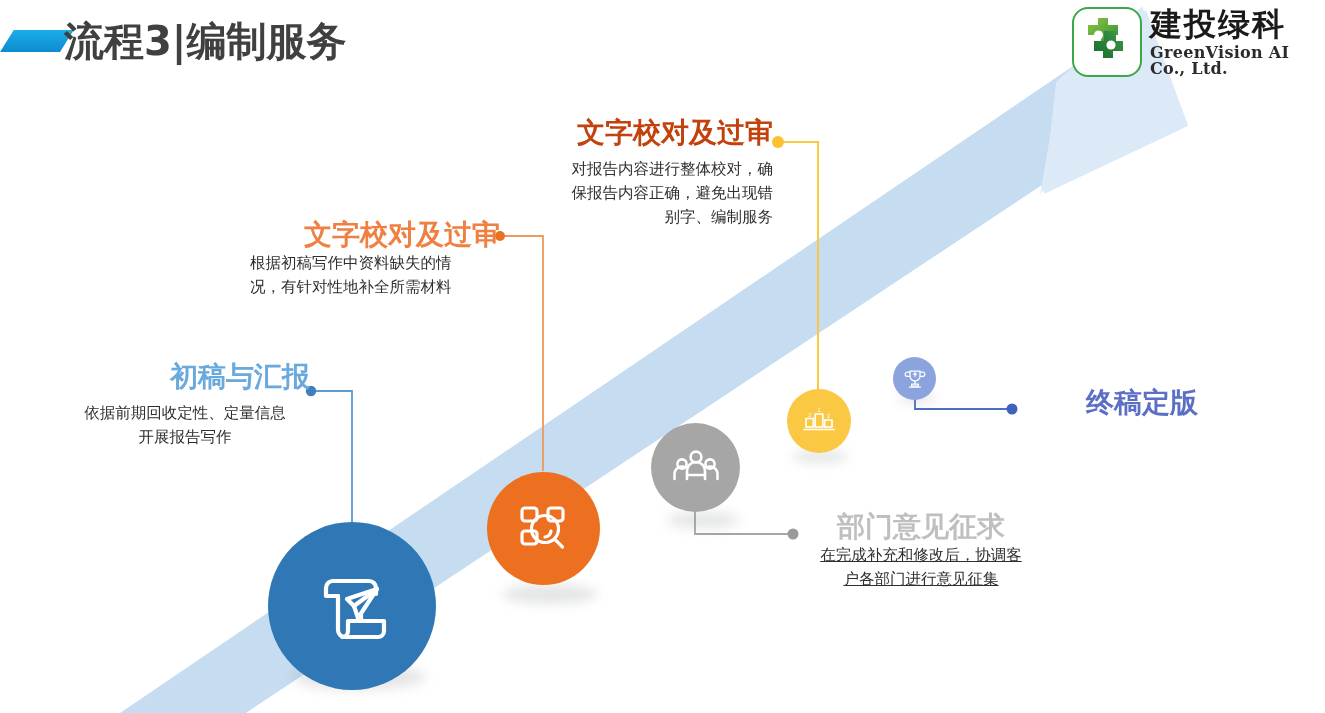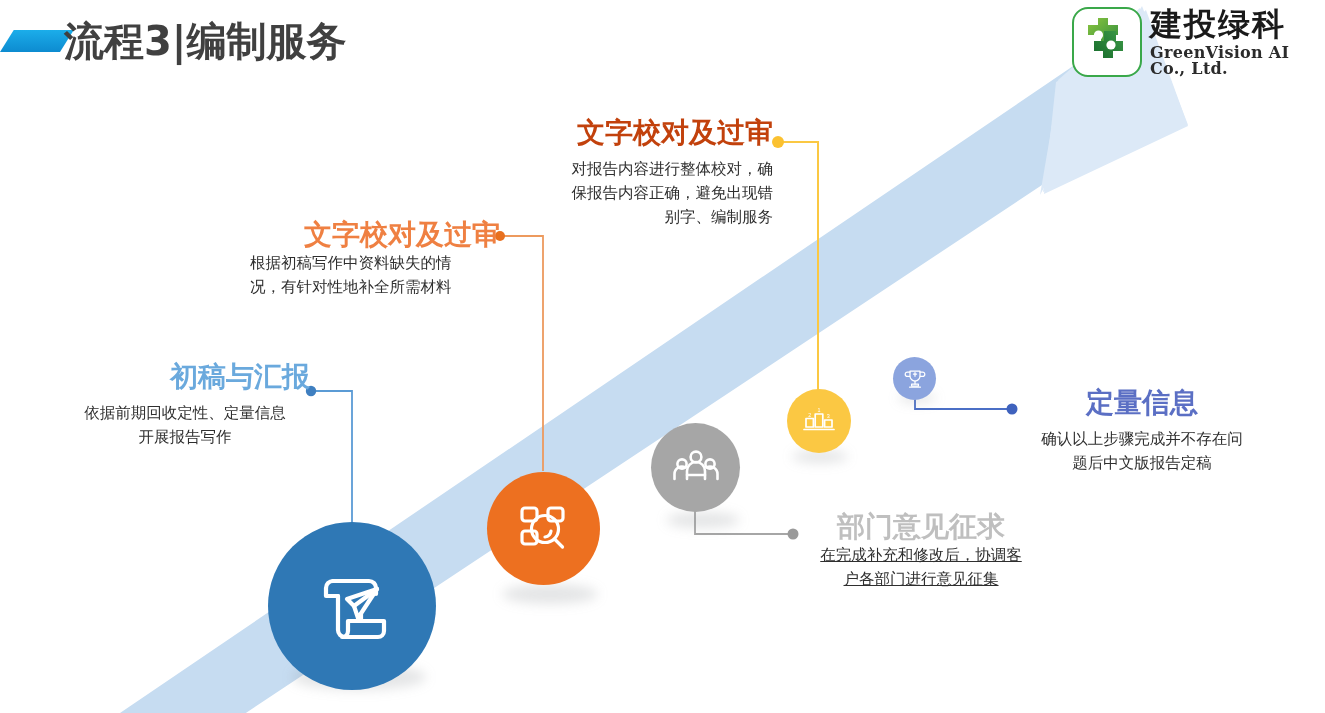--- a/index.html
+++ b/index.html
@@ -326,7 +326,7 @@
   </div>
 
   <div class="block ta-center" style="left:1022px; top:388px; width:240px;">
-    <div class="block-title" style="color:#5b6fc4;">定量信息</div>
+    <div class="block-title" style="color:#5b6fc4;">终稿定版</div>
     <div class="block-body ta-center" style="margin-top:8px;">
       <div>确认以上步骤完成并不存在问</div>
       <div>题后中文版报告定稿</div>

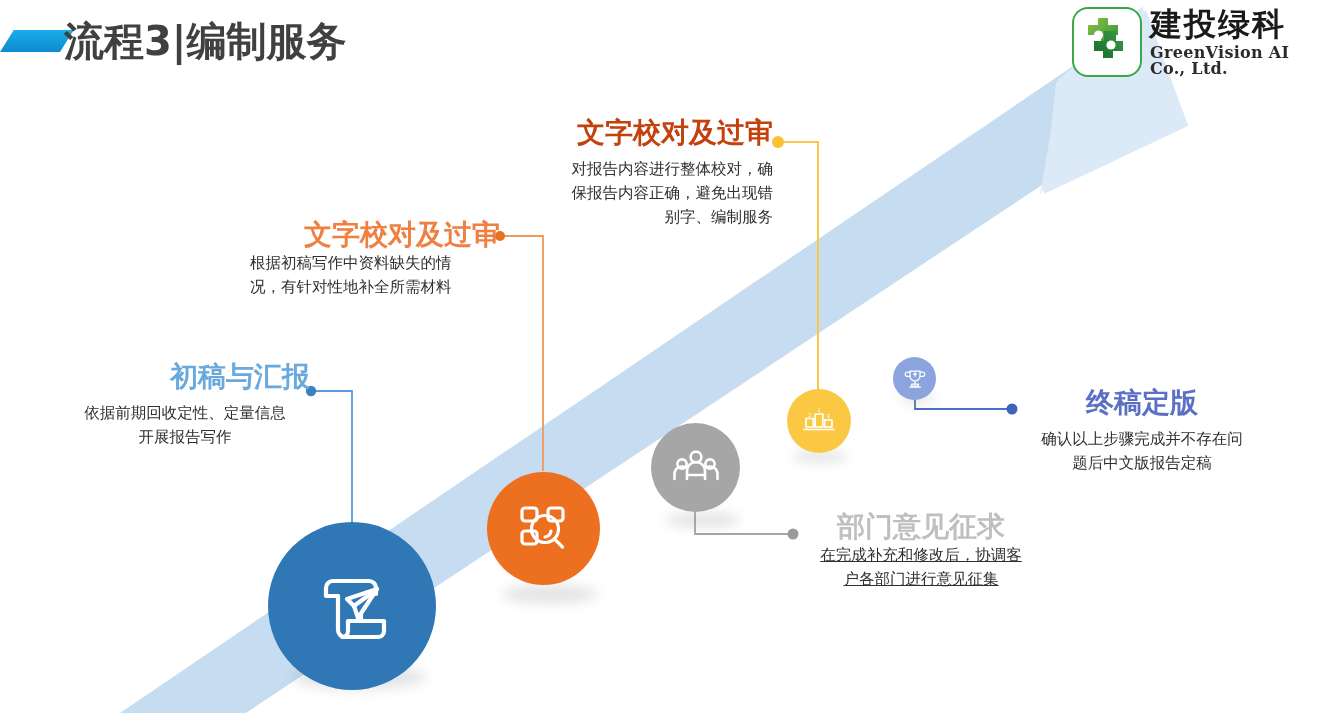--- a/index.html
+++ b/index.html
@@ -327,10 +327,6 @@
 
   <div class="block ta-center" style="left:1022px; top:388px; width:240px;">
     <div class="block-title" style="color:#5b6fc4;">终稿定版</div>
-    <div class="block-body ta-center" style="margin-top:8px;">
-      <div>确认以上步骤完成并不存在问</div>
-      <div>题后中文版报告定稿</div>
-    </div>
   </div>
 
 </div>

